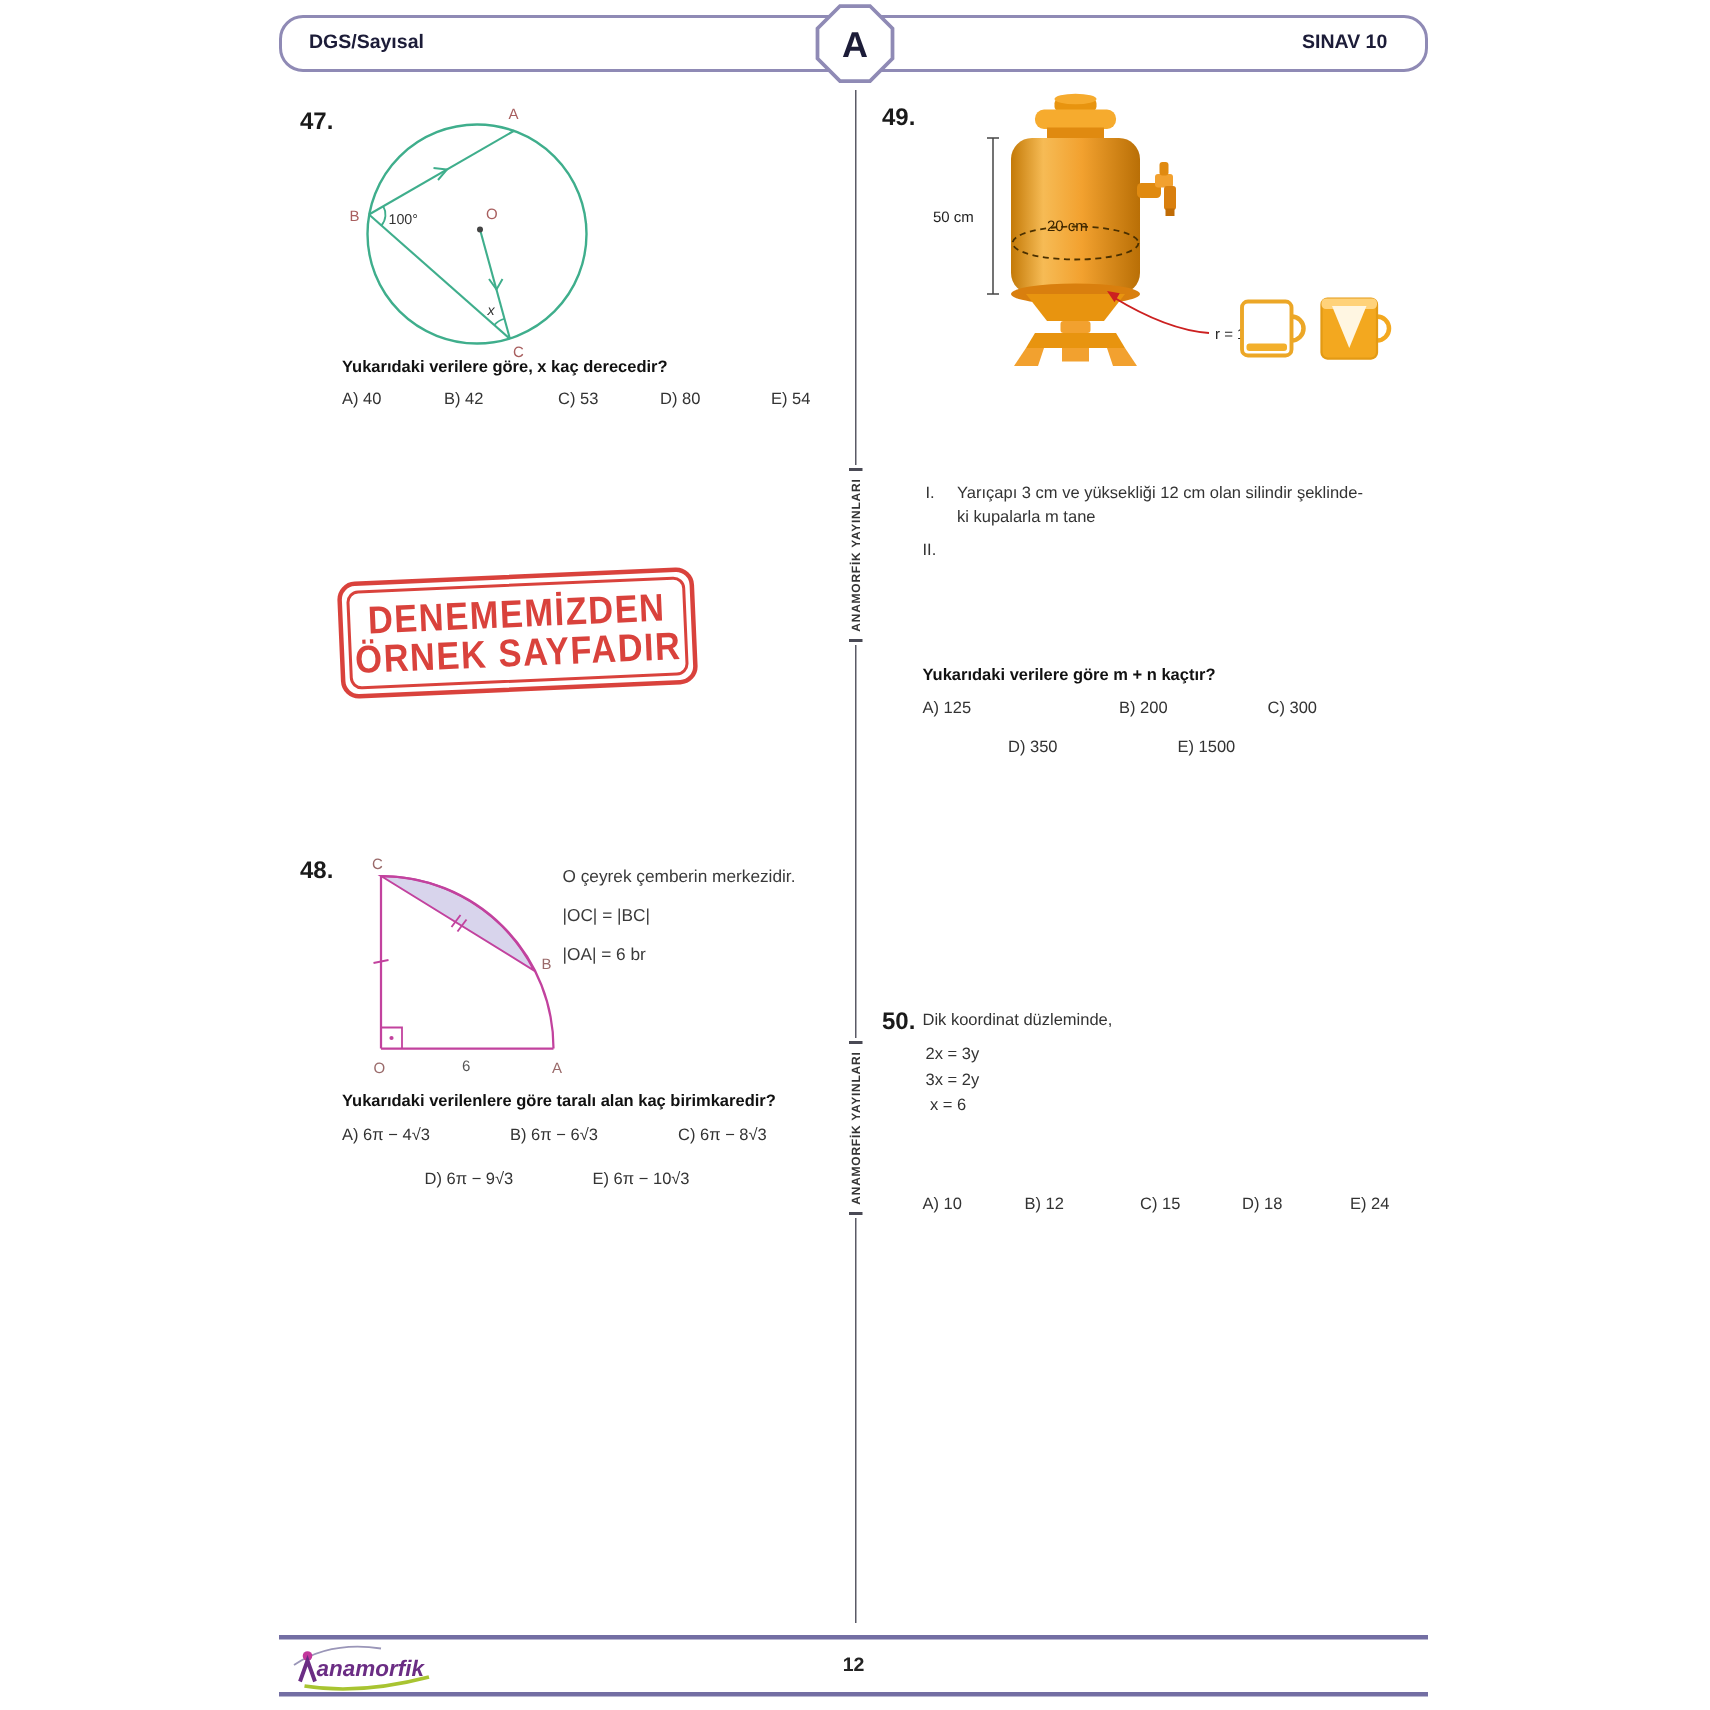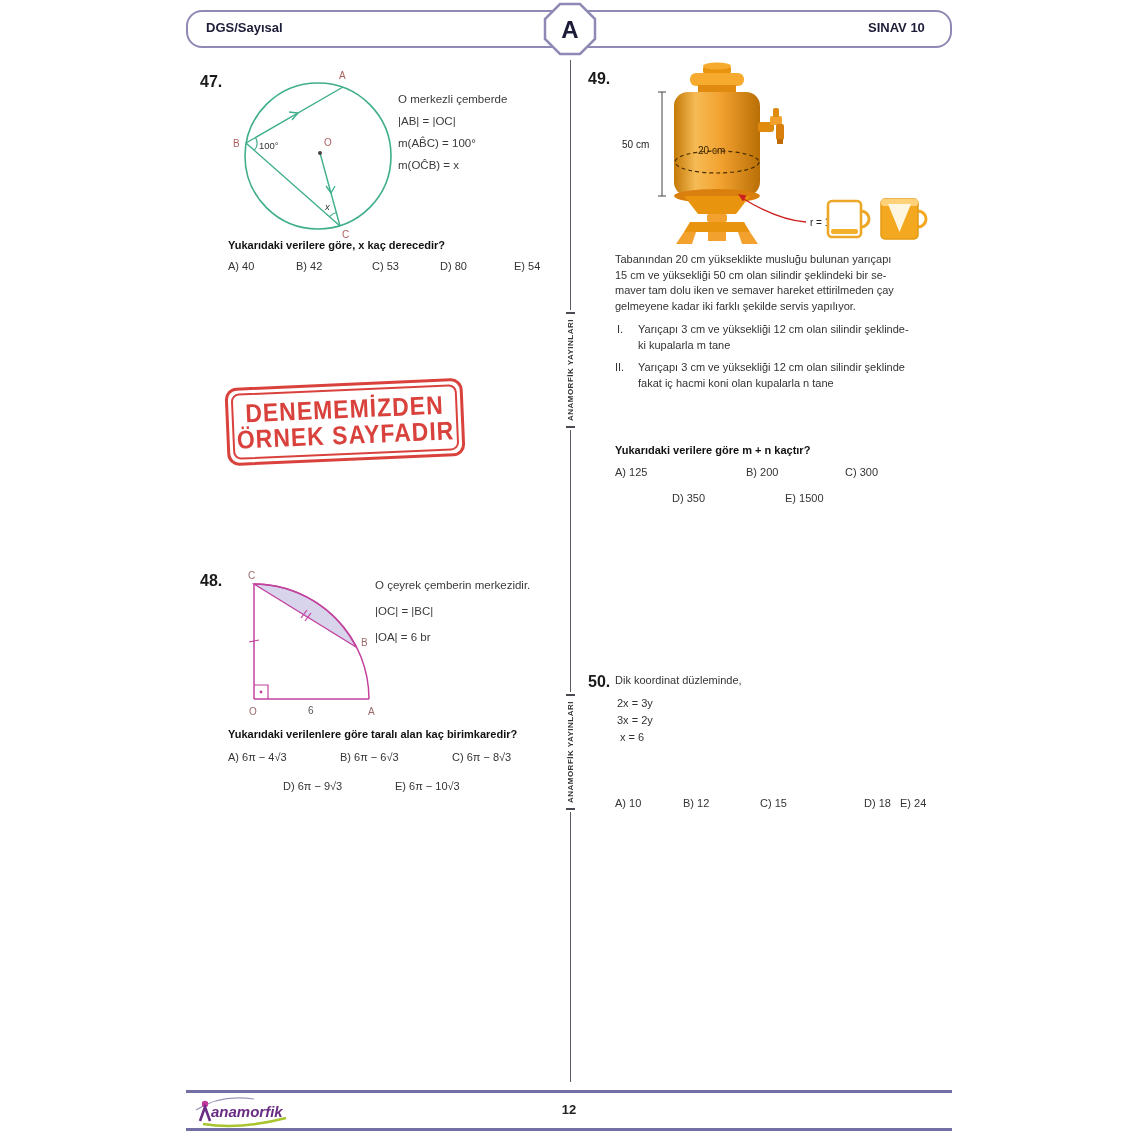--- a/index.html
+++ b/index.html
@@ -90,12 +90,6 @@
     <text x="95" y="144" font-size="9.5" font-style="italic" fill="#333">x</text>
   </svg>
 
-  <div class="abs given" style="left:398px;top:88px;">
-    <div>O merkezli çemberde</div>
-    <div>|AB| = |OC|</div>
-    <div>m(AB̂C) = 100°</div>
-    <div>m(OĈB) = x</div>
-  </div>
 
   <div class="abs bold-q" style="left:228px;top:238px;">Yukarıdaki verilere göre, x kaç derecedir?</div>
   <div class="abs" style="left:228px;top:260px;width:330px;height:16px;">

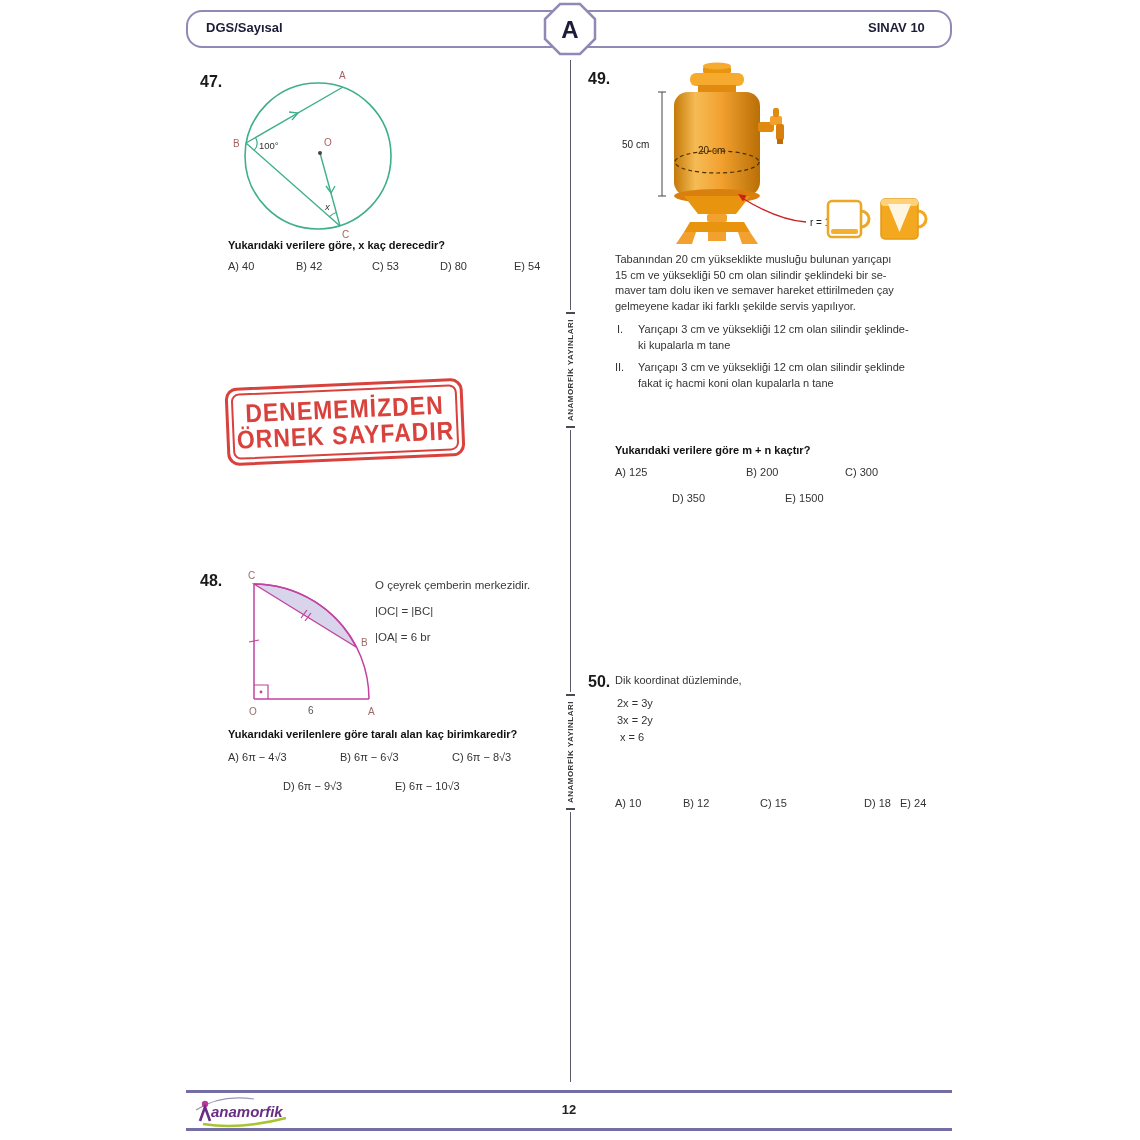--- a/index.html
+++ b/index.html
@@ -204,10 +204,6 @@
     </g>
   </svg>
 
-  <div class="abs body-t prewrap" style="left:615px;top:252px;width:348px;">Tabanından 20 cm yükseklikte musluğu bulunan yarıçapı
-15 cm ve yüksekliği 50 cm olan silindir şeklindeki bir se-
-maver tam dolu iken ve semaver hareket ettirilmeden çay
-gelmeyene kadar iki farklı şekilde servis yapılıyor.</div>
 
   <div class="abs body-t" style="left:617px;top:322px;">I.</div>
   <div class="abs body-t prewrap" style="left:638px;top:322px;width:322px;">Yarıçapı 3 cm ve yüksekliği 12 cm olan silindir şeklinde-

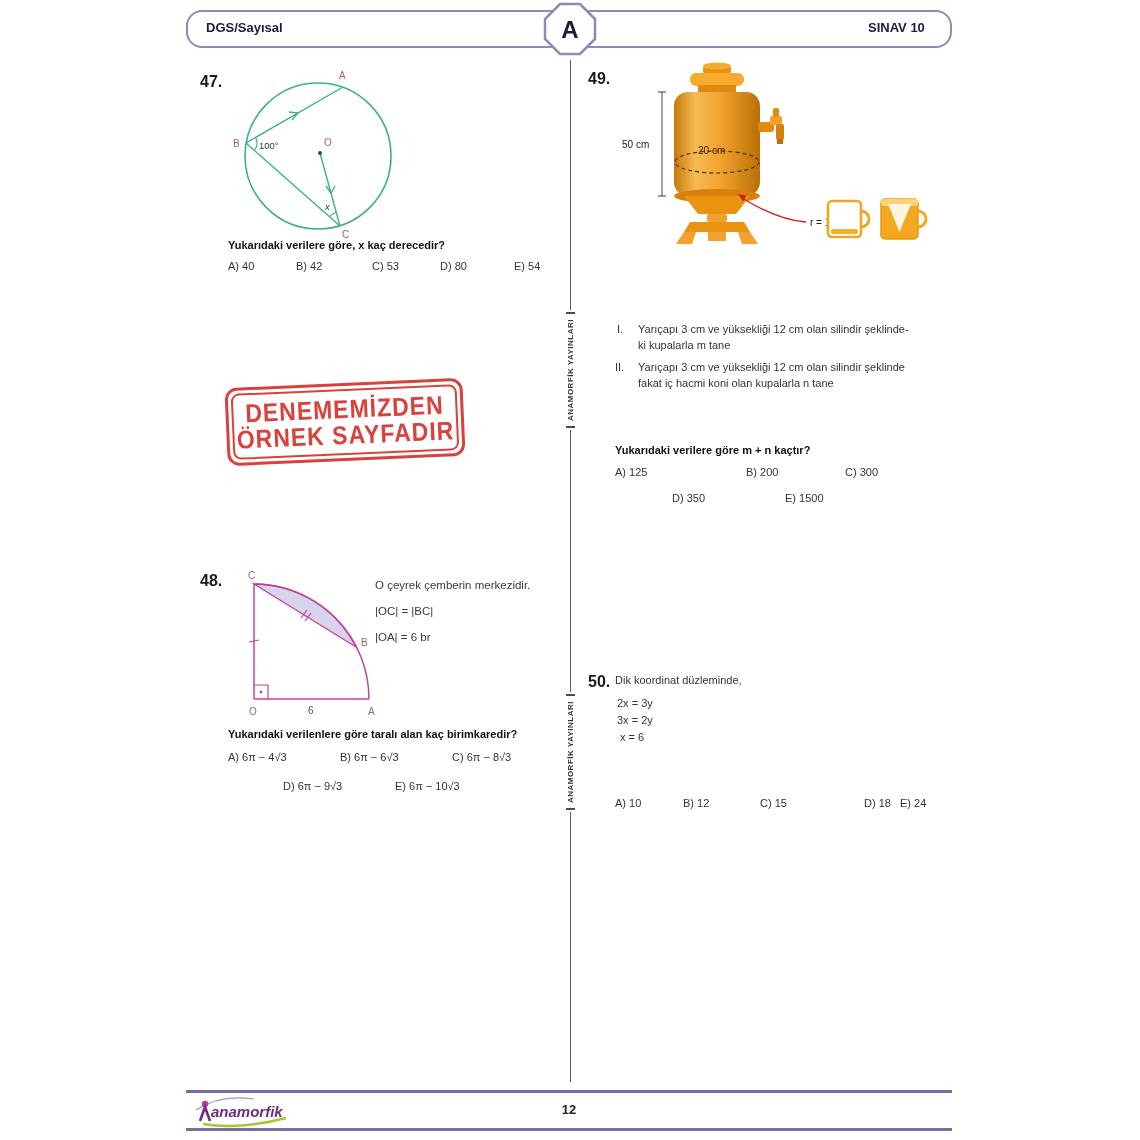--- a/index.html
+++ b/index.html
@@ -209,8 +209,6 @@
   <div class="abs body-t prewrap" style="left:638px;top:322px;width:322px;">Yarıçapı 3 cm ve yüksekliği 12 cm olan silindir şeklinde-
 ki kupalarla m tane</div>
   <div class="abs body-t" style="left:615px;top:360px;">II.</div>
-  <div class="abs body-t prewrap" style="left:638px;top:360px;width:322px;">Yarıçapı 3 cm ve yüksekliği 12 cm olan silindir şeklinde
-fakat iç hacmi koni olan kupalarla n tane</div>
 
 
   <div class="abs bold-q" style="left:615px;top:443px;">Yukarıdaki verilere göre m + n kaçtır?</div>

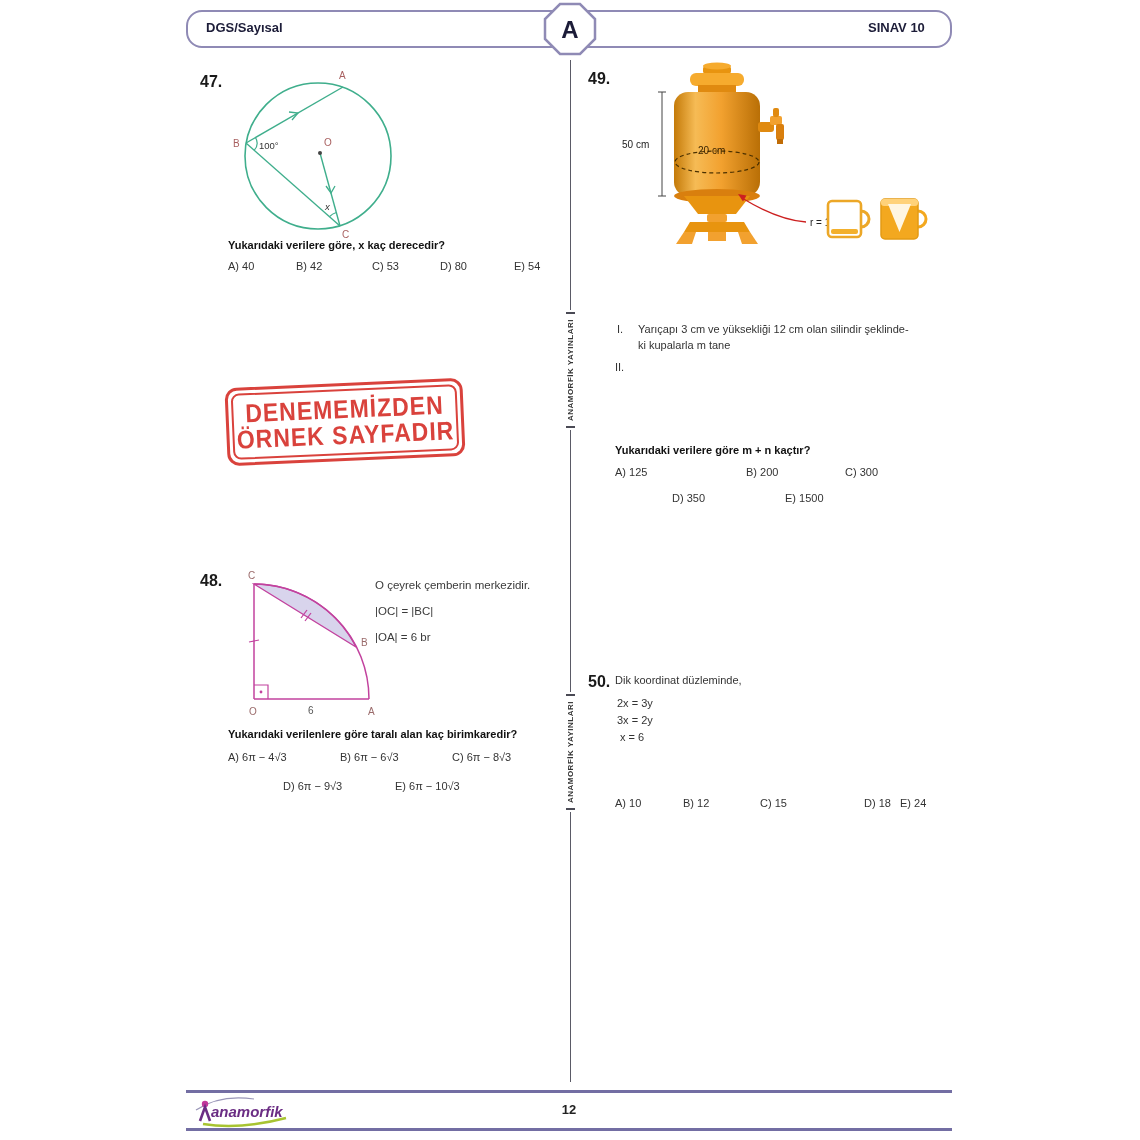--- a/index.html
+++ b/index.html
@@ -231,7 +231,7 @@
     <span class="opt" style="left:0;">A) 10</span>
     <span class="opt" style="left:68px;">B) 12</span>
     <span class="opt" style="left:145px;">C) 15</span>
-    <span class="opt" style="left:213px;margin-left:36px;">D) 18</span>
+    <span class="opt" style="left:213px;">D) 18</span>
     <span class="opt" style="left:285px;">E) 24</span>
   </div>
 

